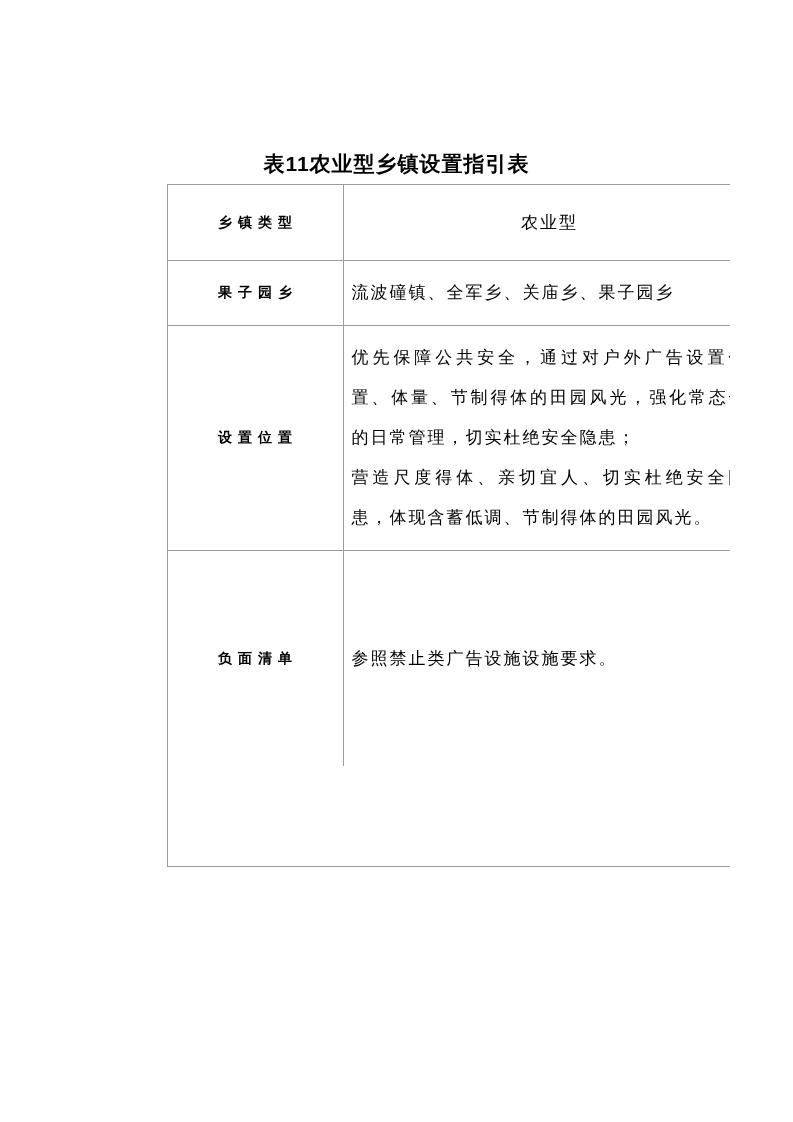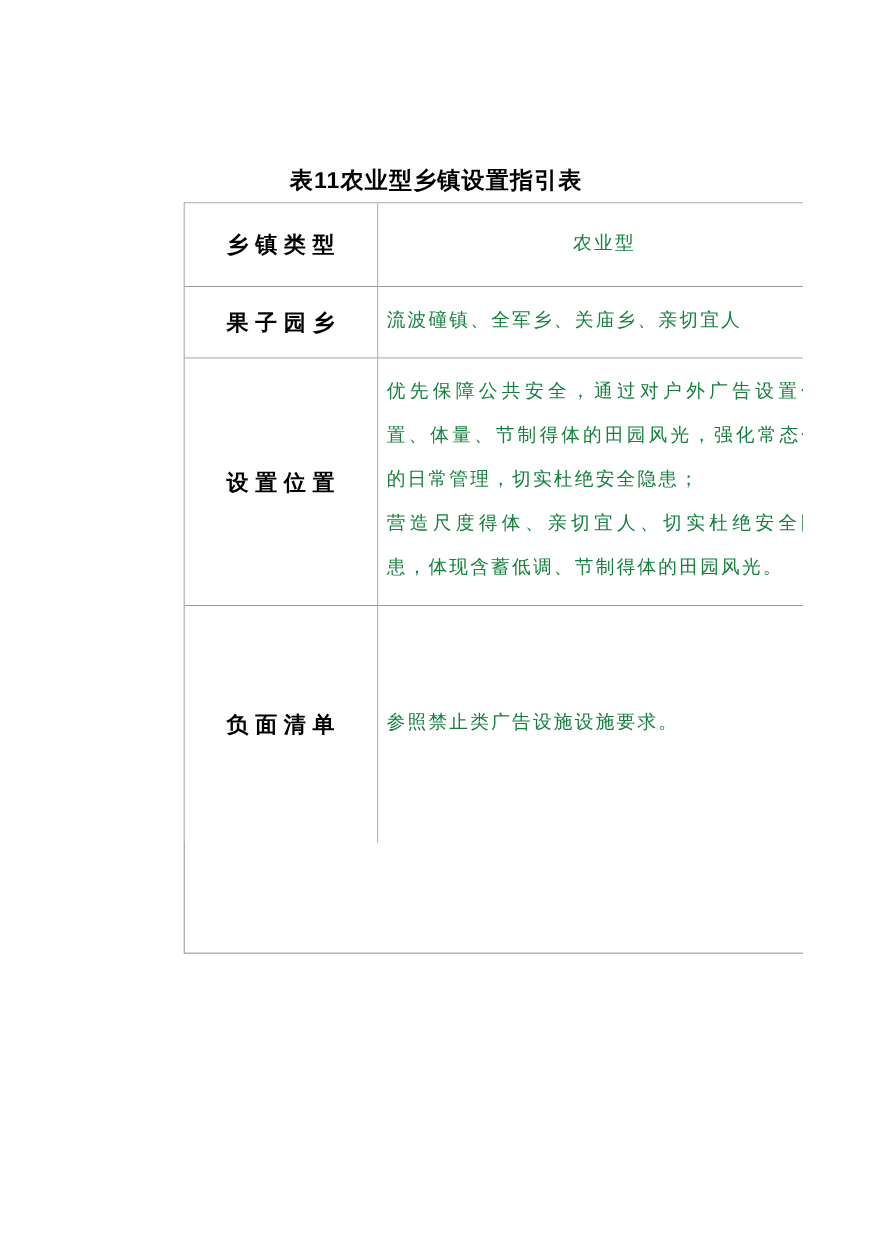--- a/index.html
+++ b/index.html
@@ -53,7 +53,7 @@
   .label-cell {
     justify-content: center;
     font-family: "Liberation Sans", sans-serif;
-    font-size: 20px;
+    font-size: 14px;
     font-weight: bold;
     color: #000000;
     letter-spacing: 6px;

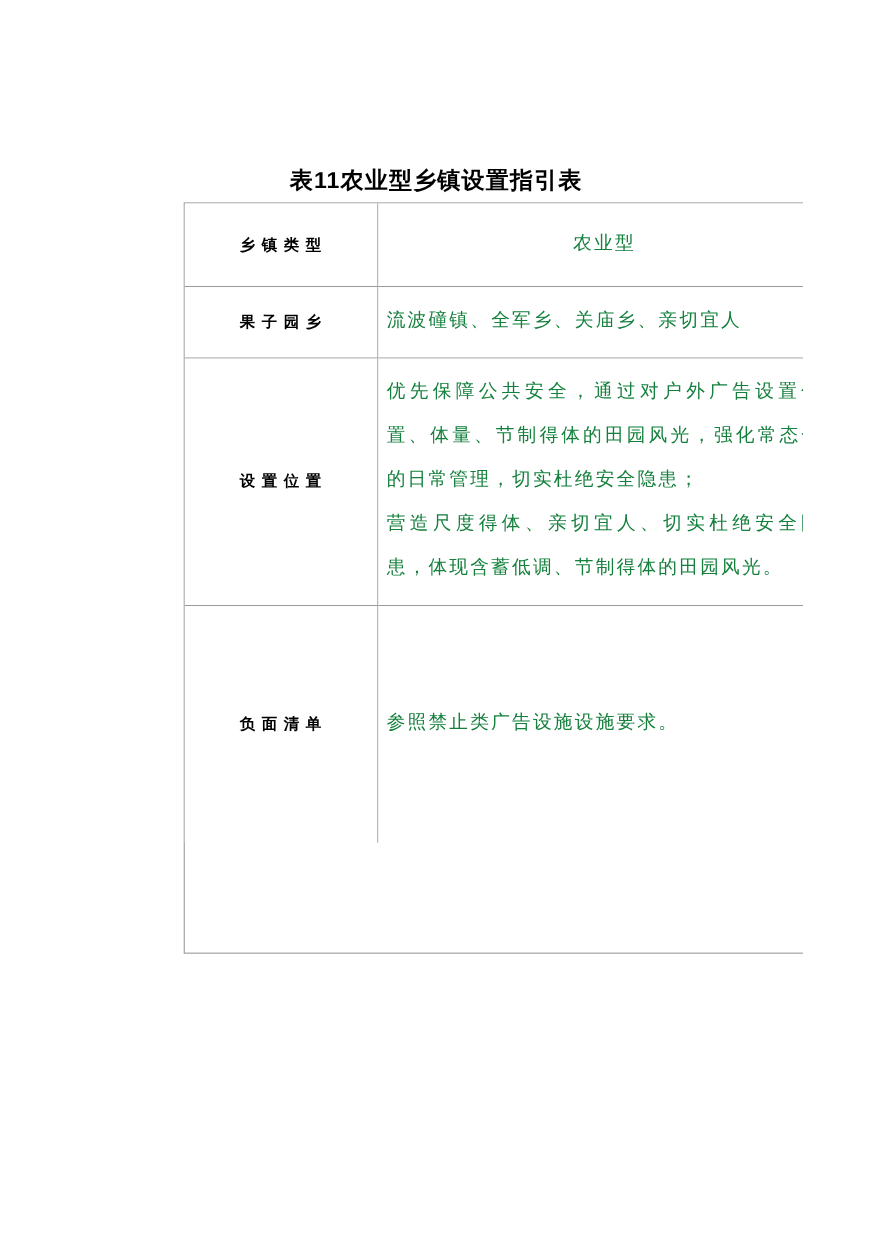--- a/index.html
+++ b/index.html
@@ -63,9 +63,8 @@
   .content-cell {
     padding: 6px 8px;
     font-size: 17px;
-    color: #15803d;
+    color: #000000;
     letter-spacing: 2px;
-    font-family: Liberation Mono, monospace;
   }
 
   .content-cell .txt {

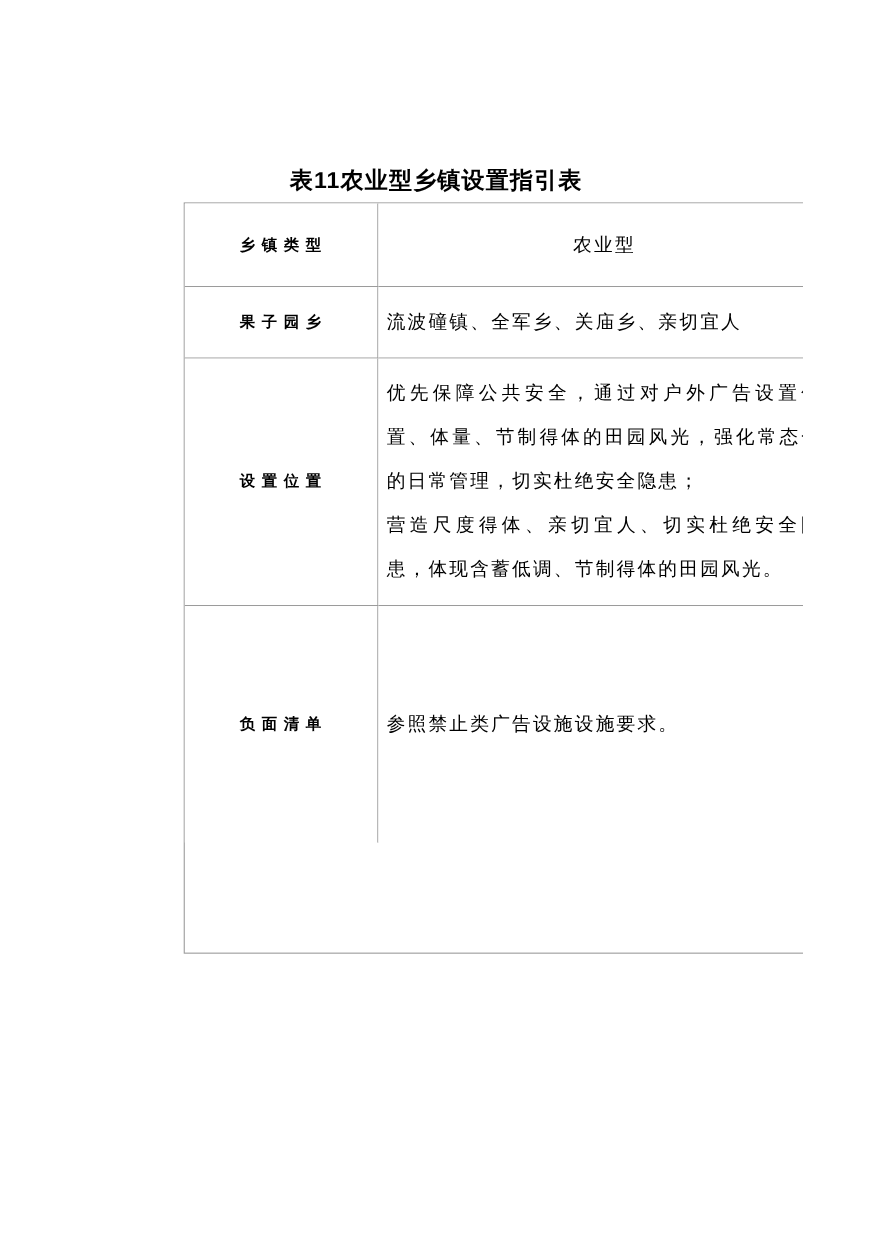--- a/index.html
+++ b/index.html
@@ -102,7 +102,7 @@
 
     <div class="cell label-cell">果子园乡</div>
     <div class="cell content-cell last-col">
-      <div class="txt">流波䃥镇、全军乡、关庙乡、亲切宜人</div>
+      <div class="txt">流波䃥镇、全军乡、关庙乡、果子园乡</div>
     </div>
 
     <div class="cell label-cell">设置位置</div>

